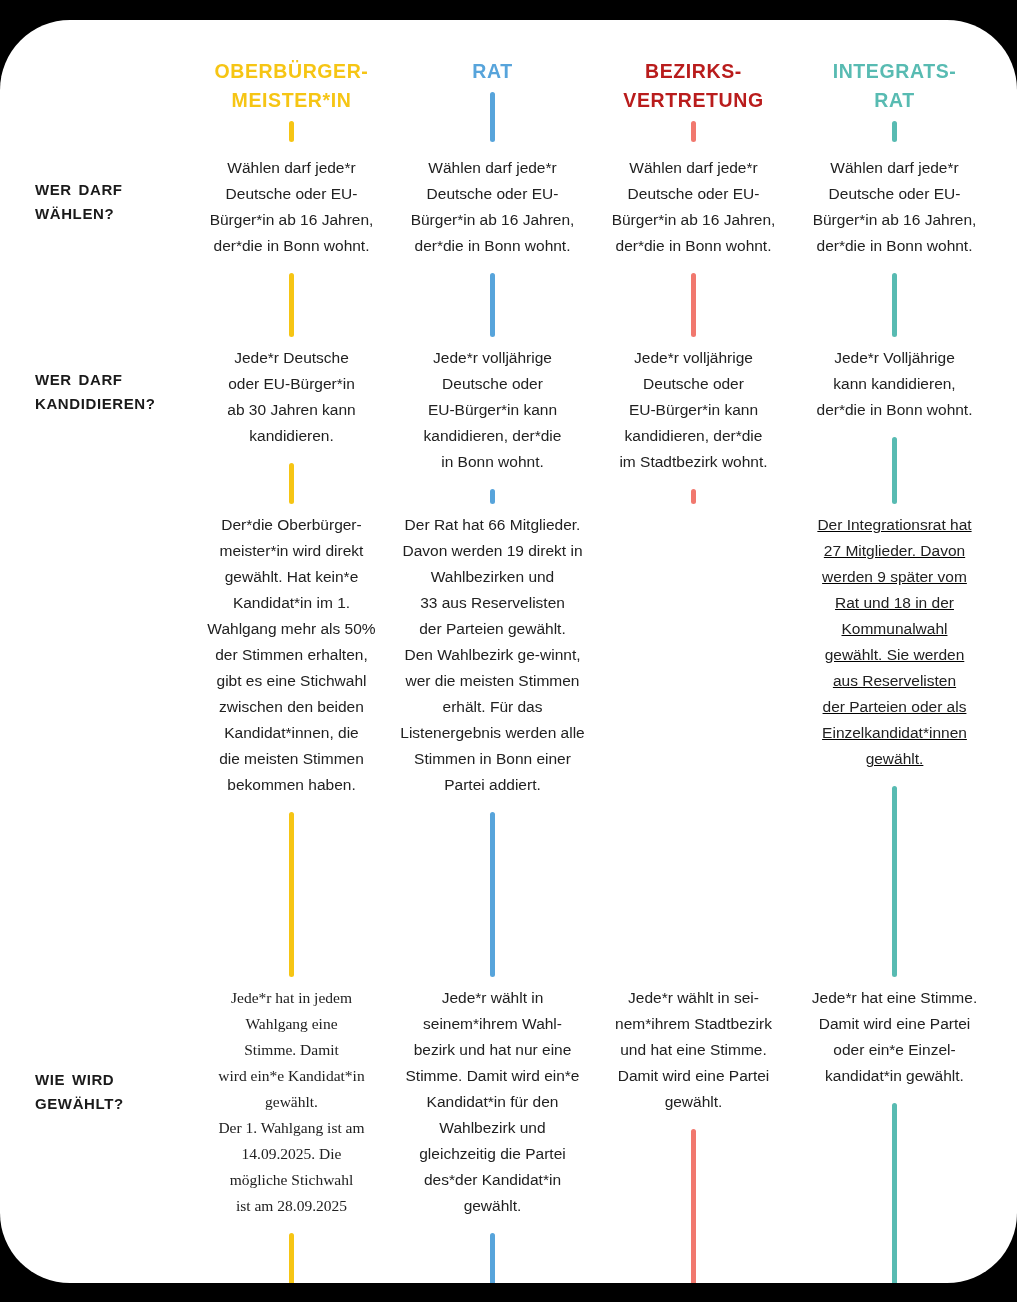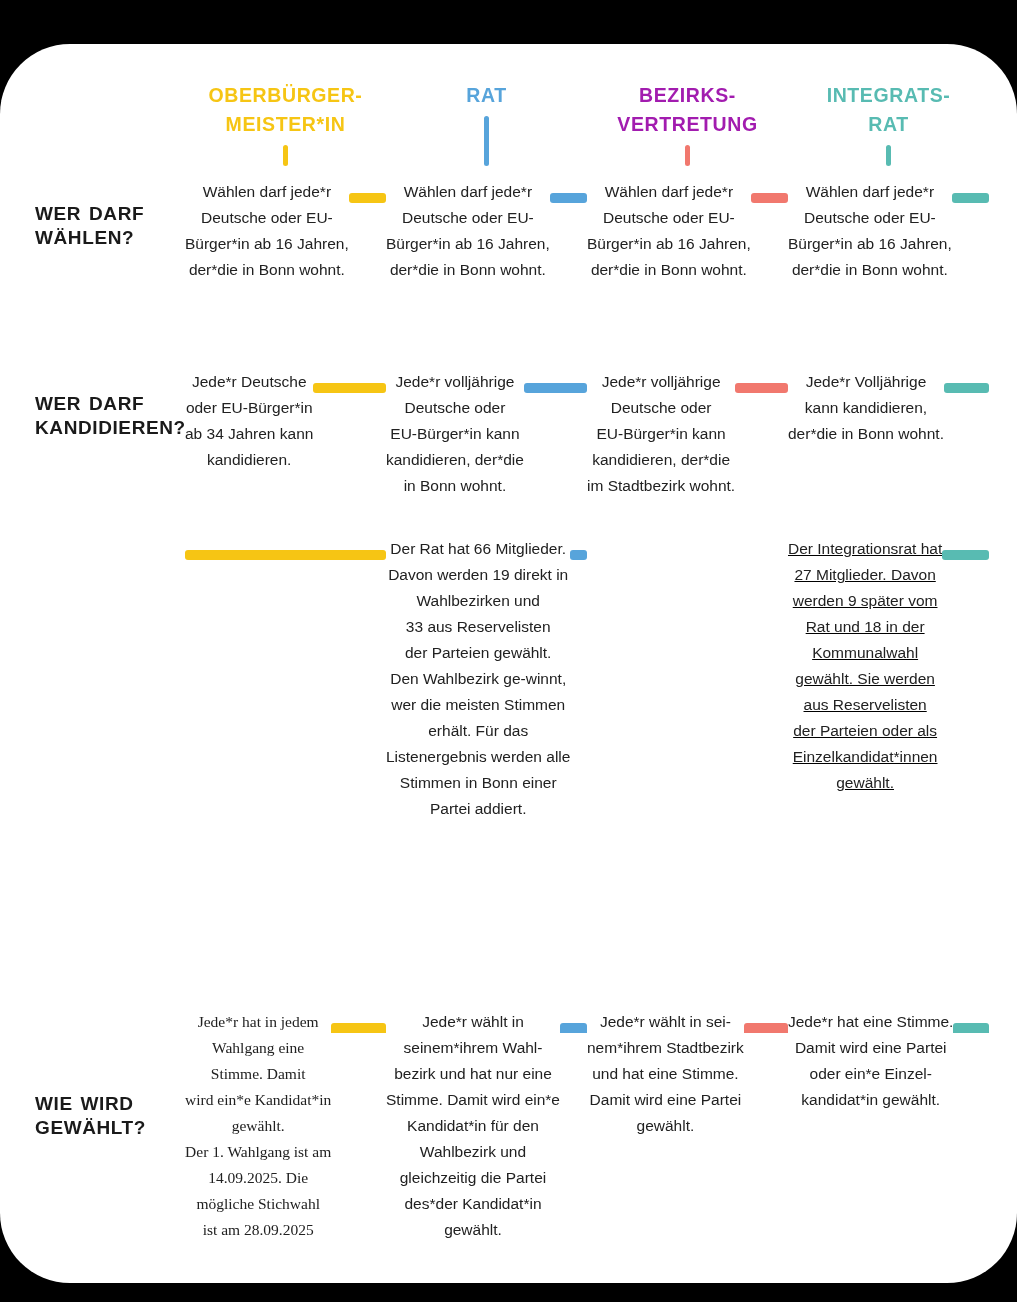--- a/index.html
+++ b/index.html
@@ -13,11 +13,10 @@
     display:grid;
     grid-template-columns:150px repeat(4,1fr);
     grid-template-rows:135px 190px 167px 473px 1fr;
-    column-gap:0;
+    column-gap:12px;
     padding:0 28px 0 35px;
     box-sizing:border-box;
     overflow:hidden;
-    margin-top:24px;
   }
   .head-cell{display:flex;flex-direction:column;align-items:center;padding-top:37px;min-height:0;}
   .head-text{

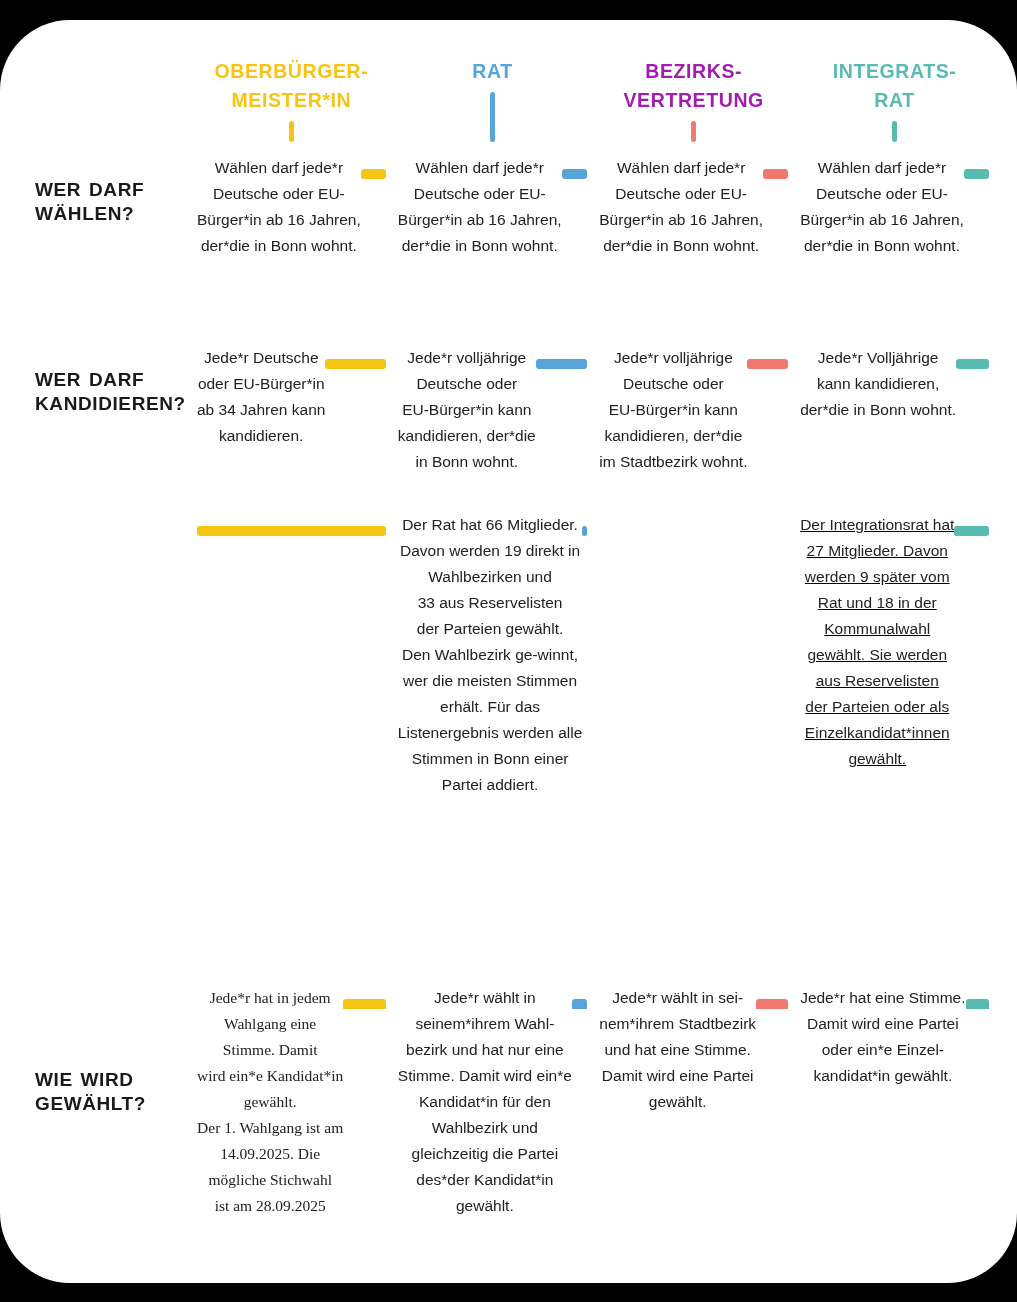--- a/index.html
+++ b/index.html
@@ -56,7 +56,7 @@
       <div class="tick" style="background-color: rgb(87, 164, 219);"></div>
     </div>
     <div class="head-cell" style="grid-row:1;grid-column:4;">
-      <div class="head-text" style="color: #a21caf;">BEZIRKS-
+      <div class="head-text" style="color: #b91c1c;">BEZIRKS-
 VERTRETUNG</div>
       <div class="tick" style="background-color: rgb(241, 120, 110);"></div>
     </div>

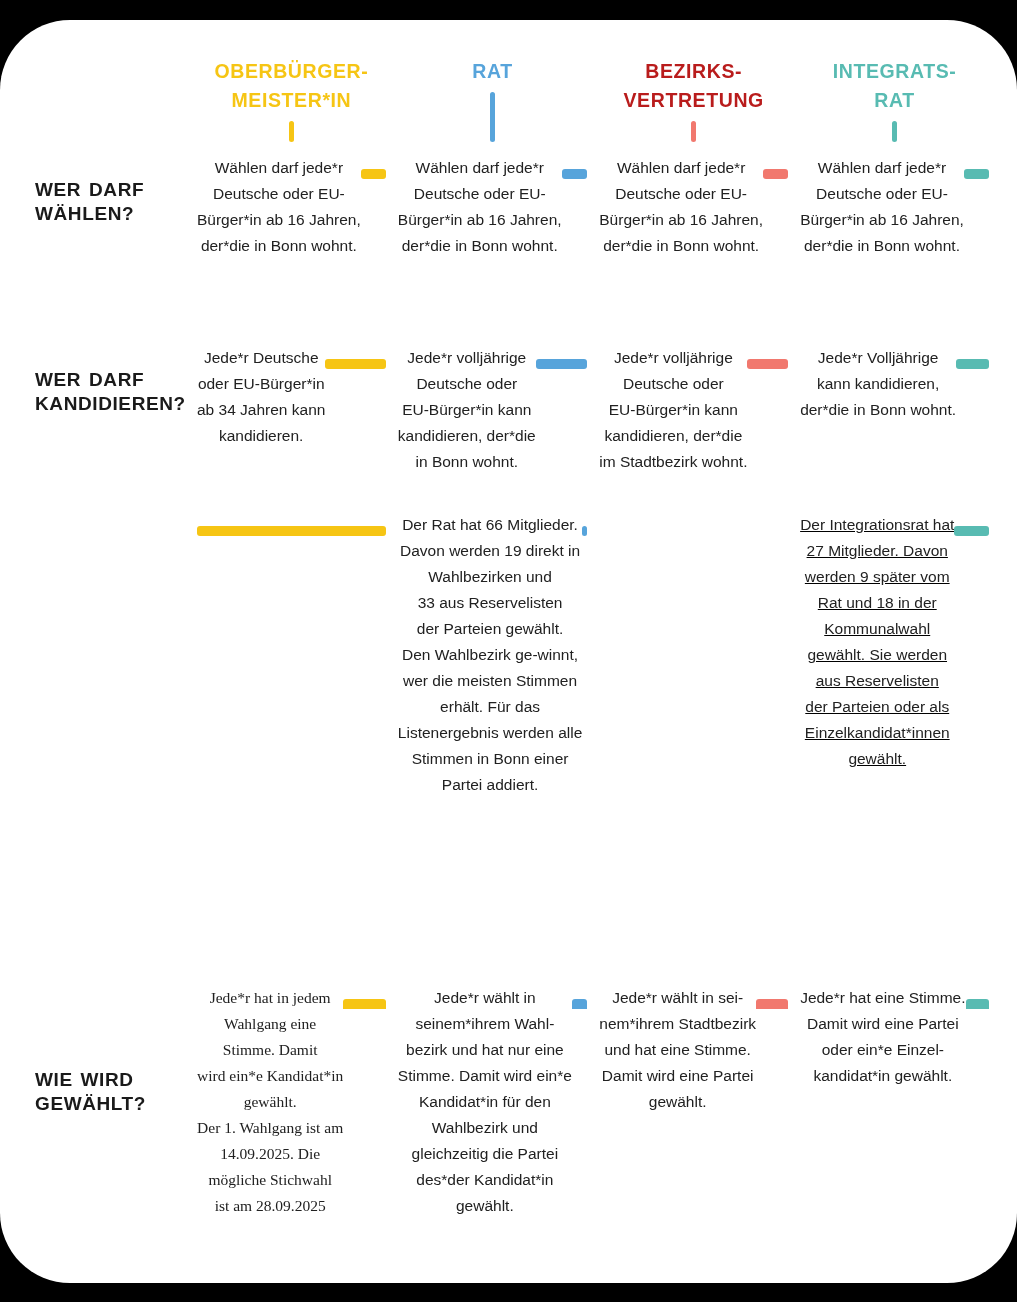--- a/index.html
+++ b/index.html
@@ -30,7 +30,7 @@
     color:#1a1a1a;white-space:pre;
   }
   .pt1{padding-top:23px;} .pt2{padding-top:23px;} .pt3{padding-top:106px;} .pt4{padding-top:83px;}
-  .cell{display:flex;flex-direction:row;align-items:flex-start;min-height:0;}
+  .cell{display:flex;flex-direction:column;align-items:center;min-height:0;}
   .txt{
     font-size:15.5px;line-height:26px;color:#212121;
     text-align:center;white-space:pre;

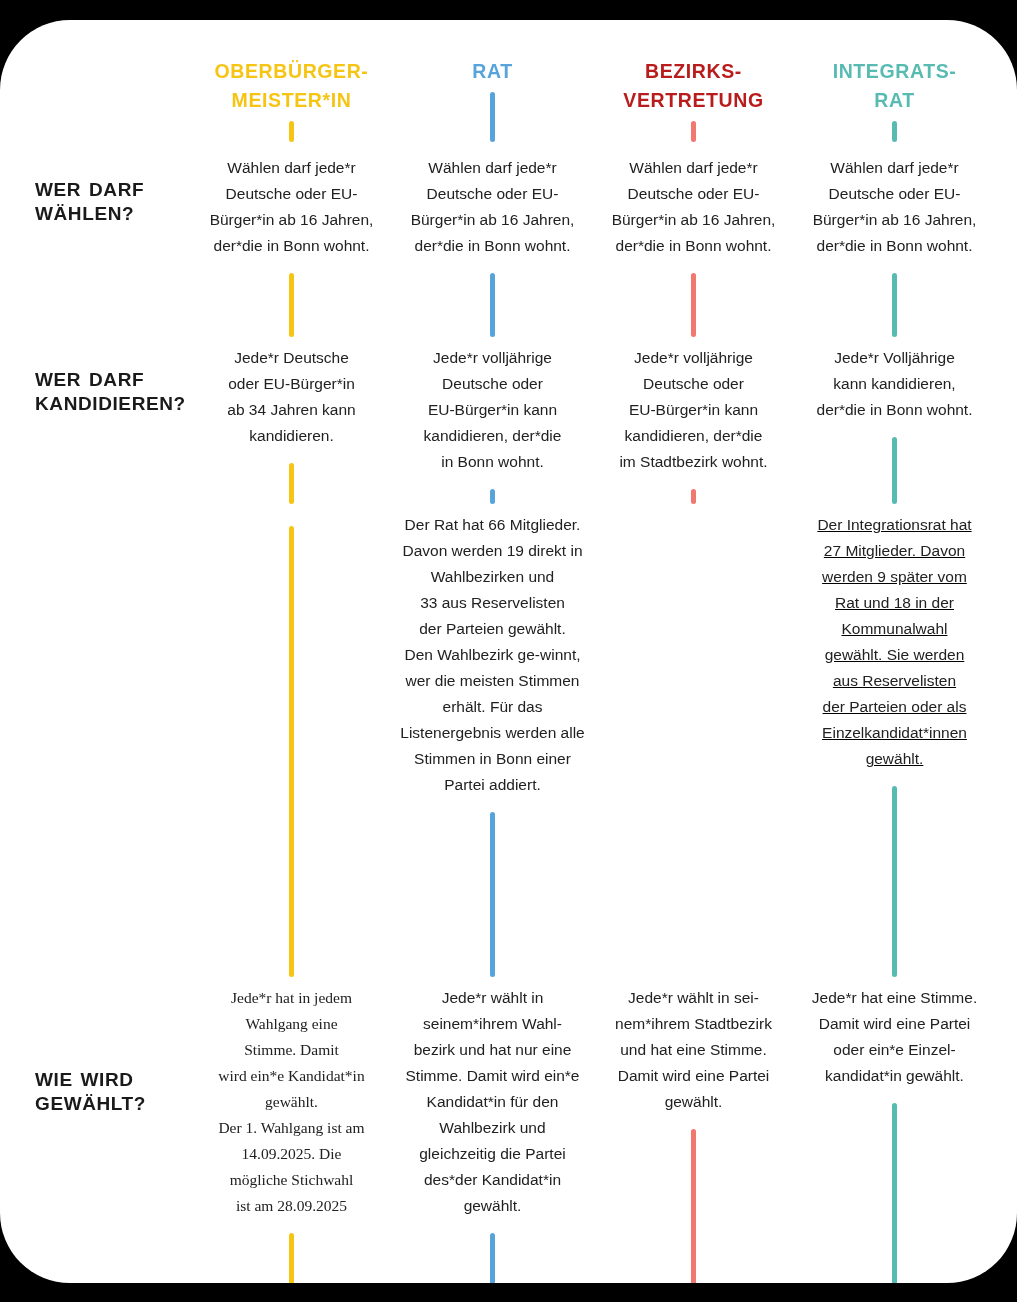--- a/index.html
+++ b/index.html
@@ -26,7 +26,7 @@
   .tick{width:5px;flex:1 1 auto;margin-top:6px;margin-bottom:13px;border-radius:3px;min-height:14px;}
   .label-cell{display:flex;flex-direction:column;align-items:flex-start;}
   .row-label{
-    font-weight:bold;font-size:19px;line-height:24px;letter-spacing:.6px;word-spacing:2px;
+    font-weight:bold;font-size:15px;line-height:24px;letter-spacing:.6px;word-spacing:2px;
     color:#1a1a1a;white-space:pre;
   }
   .pt1{padding-top:23px;} .pt2{padding-top:23px;} .pt3{padding-top:106px;} .pt4{padding-top:83px;}

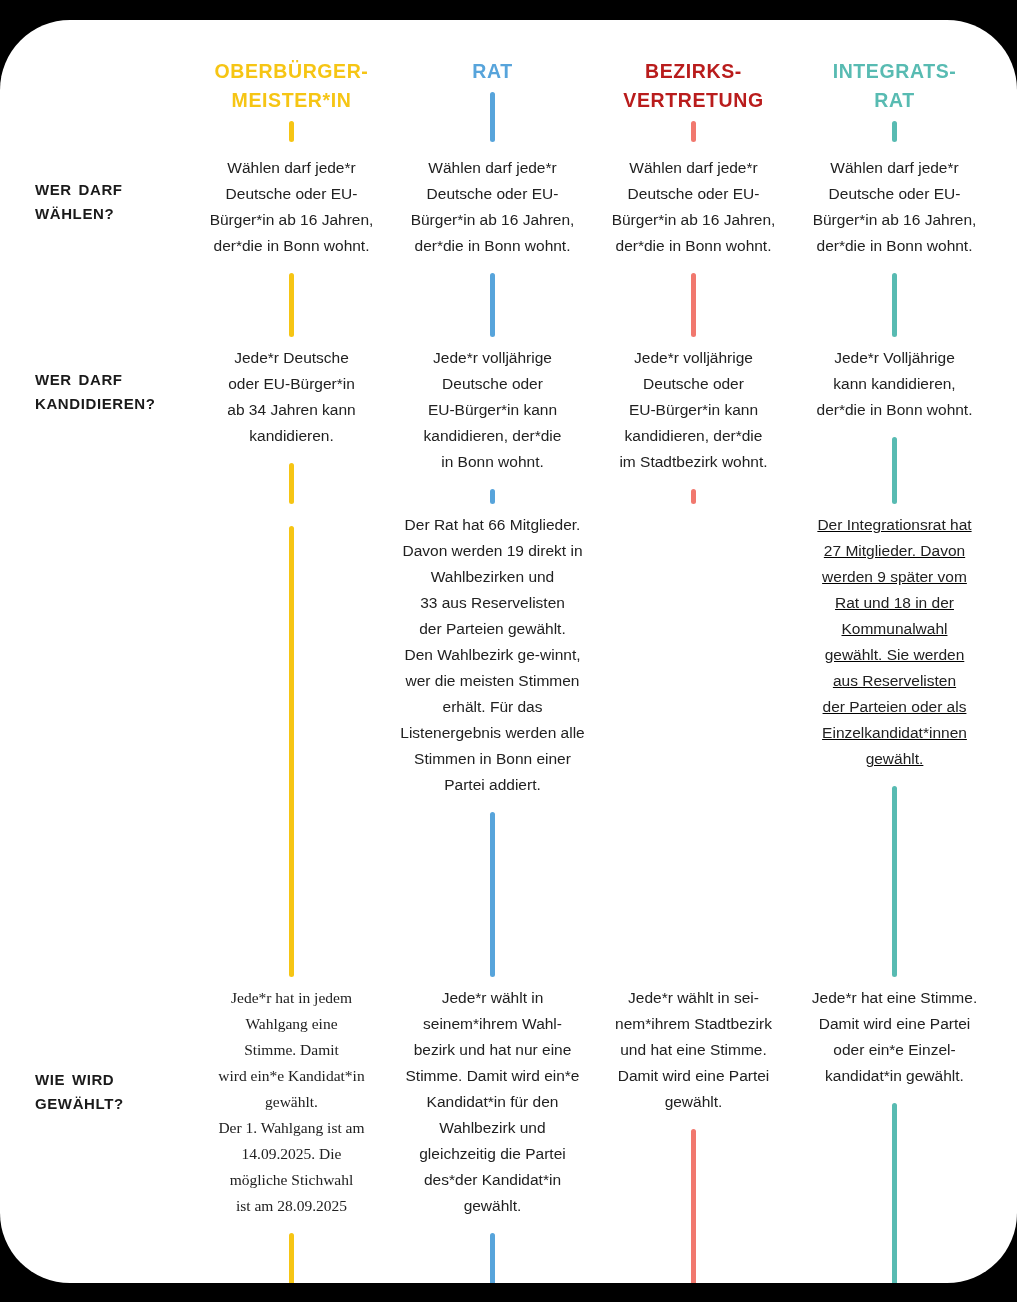--- a/index.html
+++ b/index.html
@@ -106,7 +106,7 @@
     <div class="cell" style="grid-row:3;grid-column:2;">
       <div class="txt">Jede*r Deutsche
 oder EU-Bürger*in
-ab 34 Jahren kann
+ab 30 Jahren kann
 kandidieren.</div>
       <div class="bar" style="background-color: rgb(246, 197, 20);"></div>
     </div>

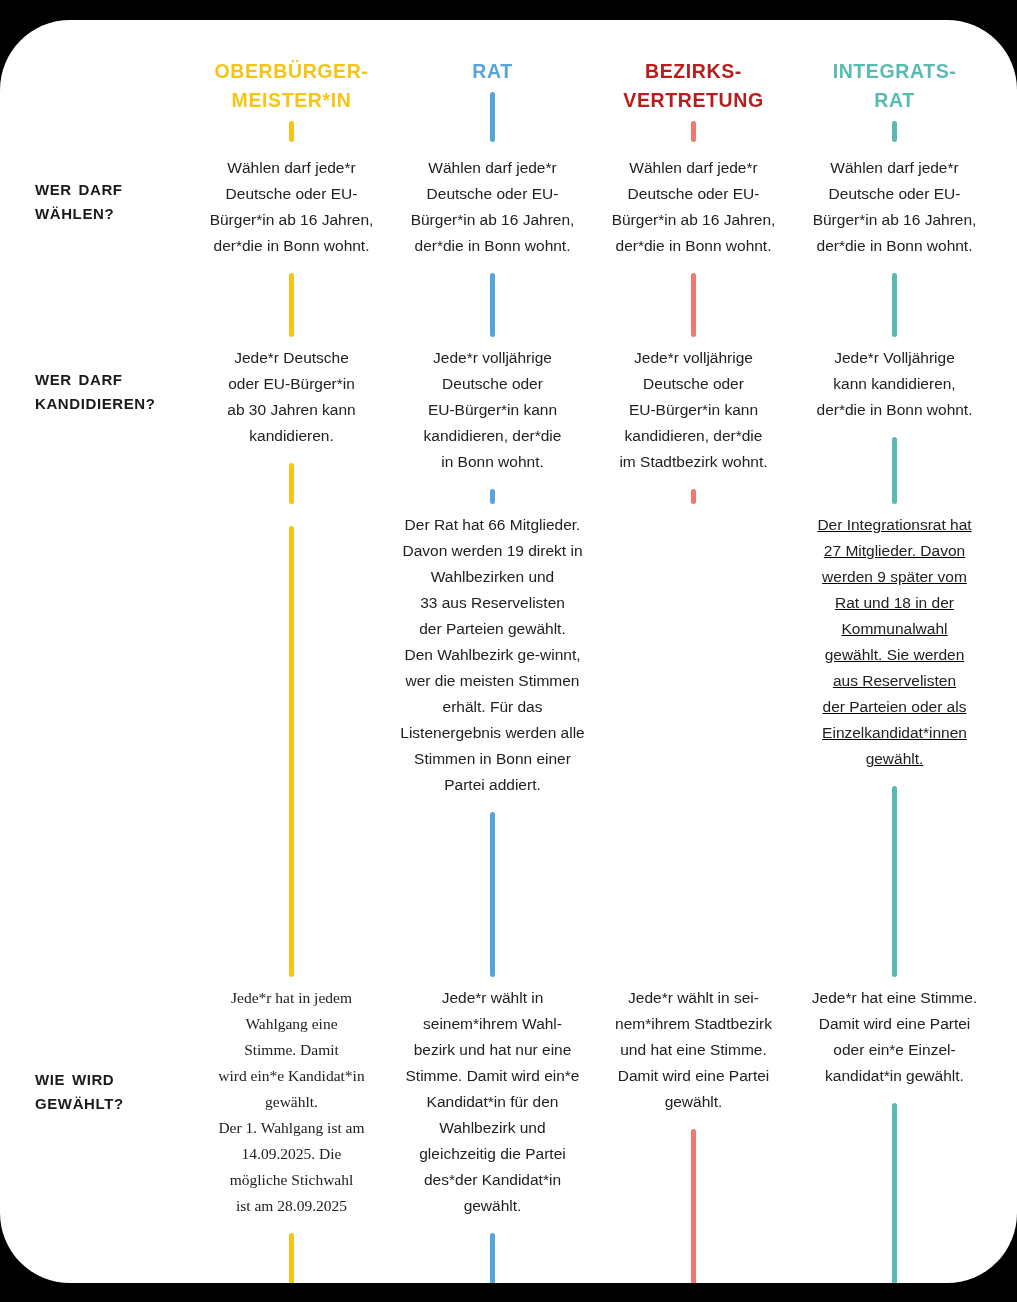--- a/index.html
+++ b/index.html
@@ -134,6 +134,17 @@
     </div>
 
     <div class="cell" style="grid-row:4;grid-column:2;">
+      <div class="txt">Der*die Oberbürger-
+meister*in wird direkt
+gewählt. Hat kein*e
+Kandidat*in im 1.
+Wahlgang mehr als 50%
+der Stimmen erhalten,
+gibt es eine Stichwahl
+zwischen den beiden
+Kandidat*innen, die
+die meisten Stimmen
+bekommen haben.</div>
       <div class="bar" style="background-color: rgb(246, 197, 20);"></div>
     </div>
     <div class="cell" style="grid-row:4;grid-column:3;">

